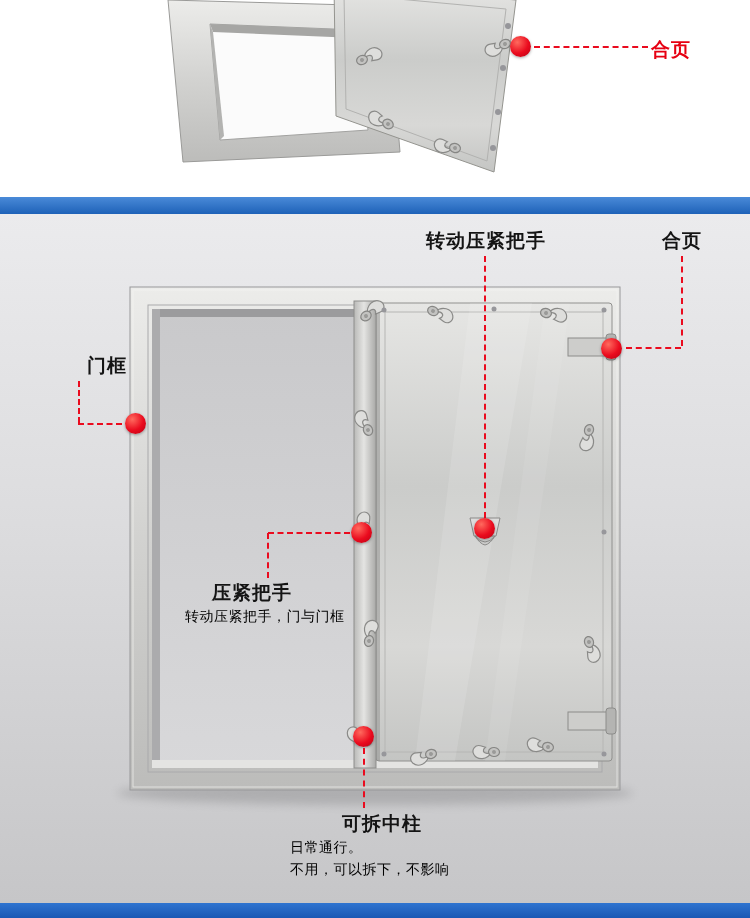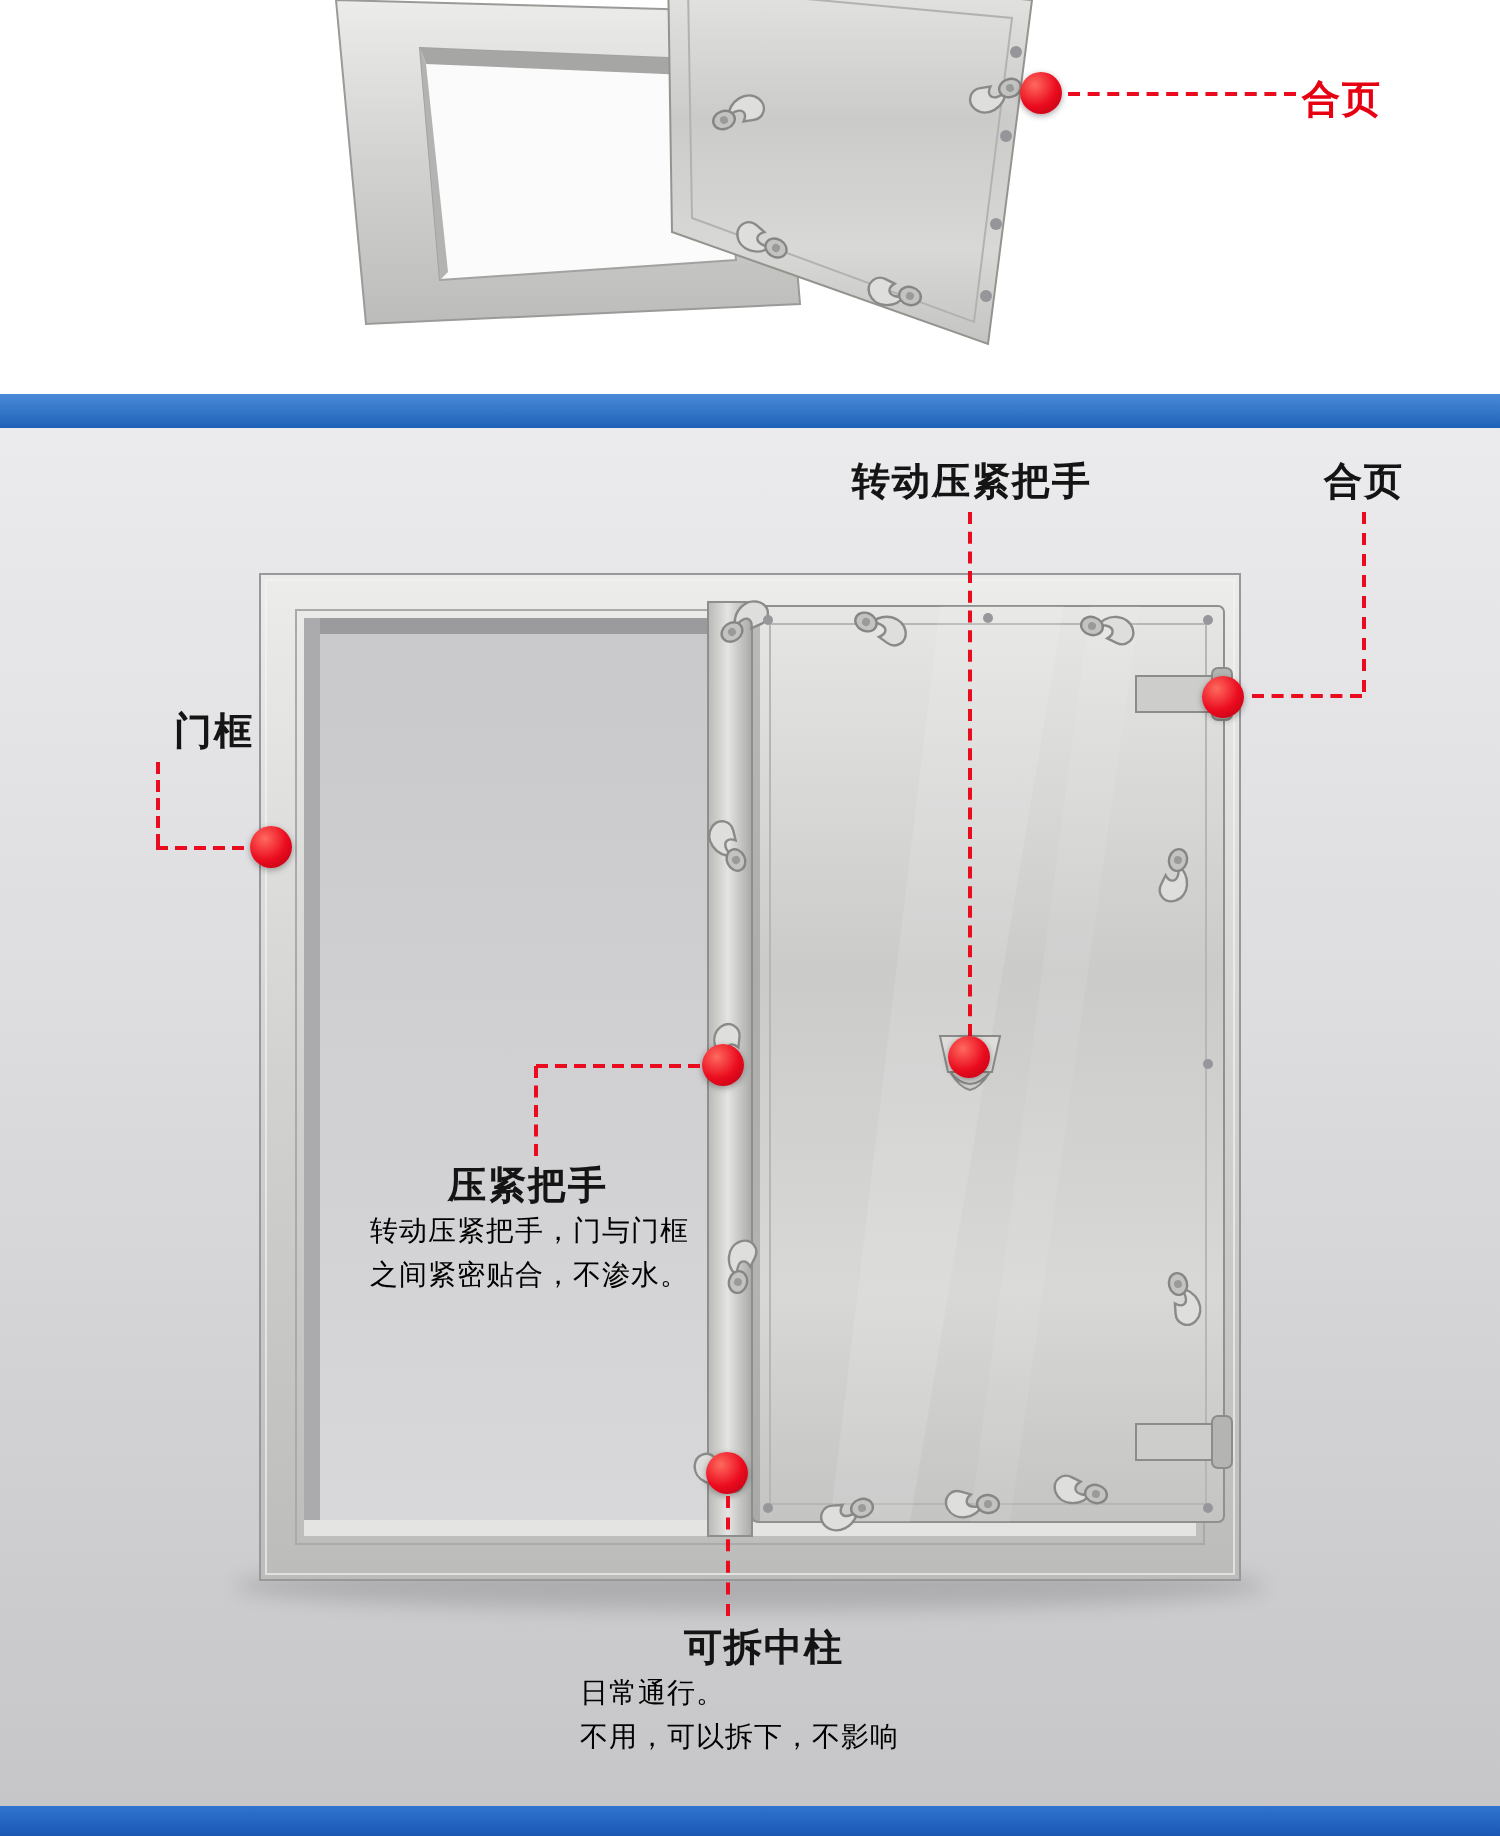--- a/index.html
+++ b/index.html
@@ -179,7 +179,7 @@
     <span class="dot" style="left:351px;top:522px;"></span>
     <span class="hline" style="left:268px;top:532px;width:82px;"></span>
     <span class="vline" style="left:267px;top:533px;height:45px;"></span>
-    <span class="label centered" style="left:264px;top:580px;">压紧把手</span>
+    <span class="label centered" style="left:252px;top:580px;">压紧把手</span>
     <div class="desc" style="left:185px;top:605px;">
       <div>转动压紧把手，门与门框</div>
       <div>之间紧密贴合，不渗水。</div>

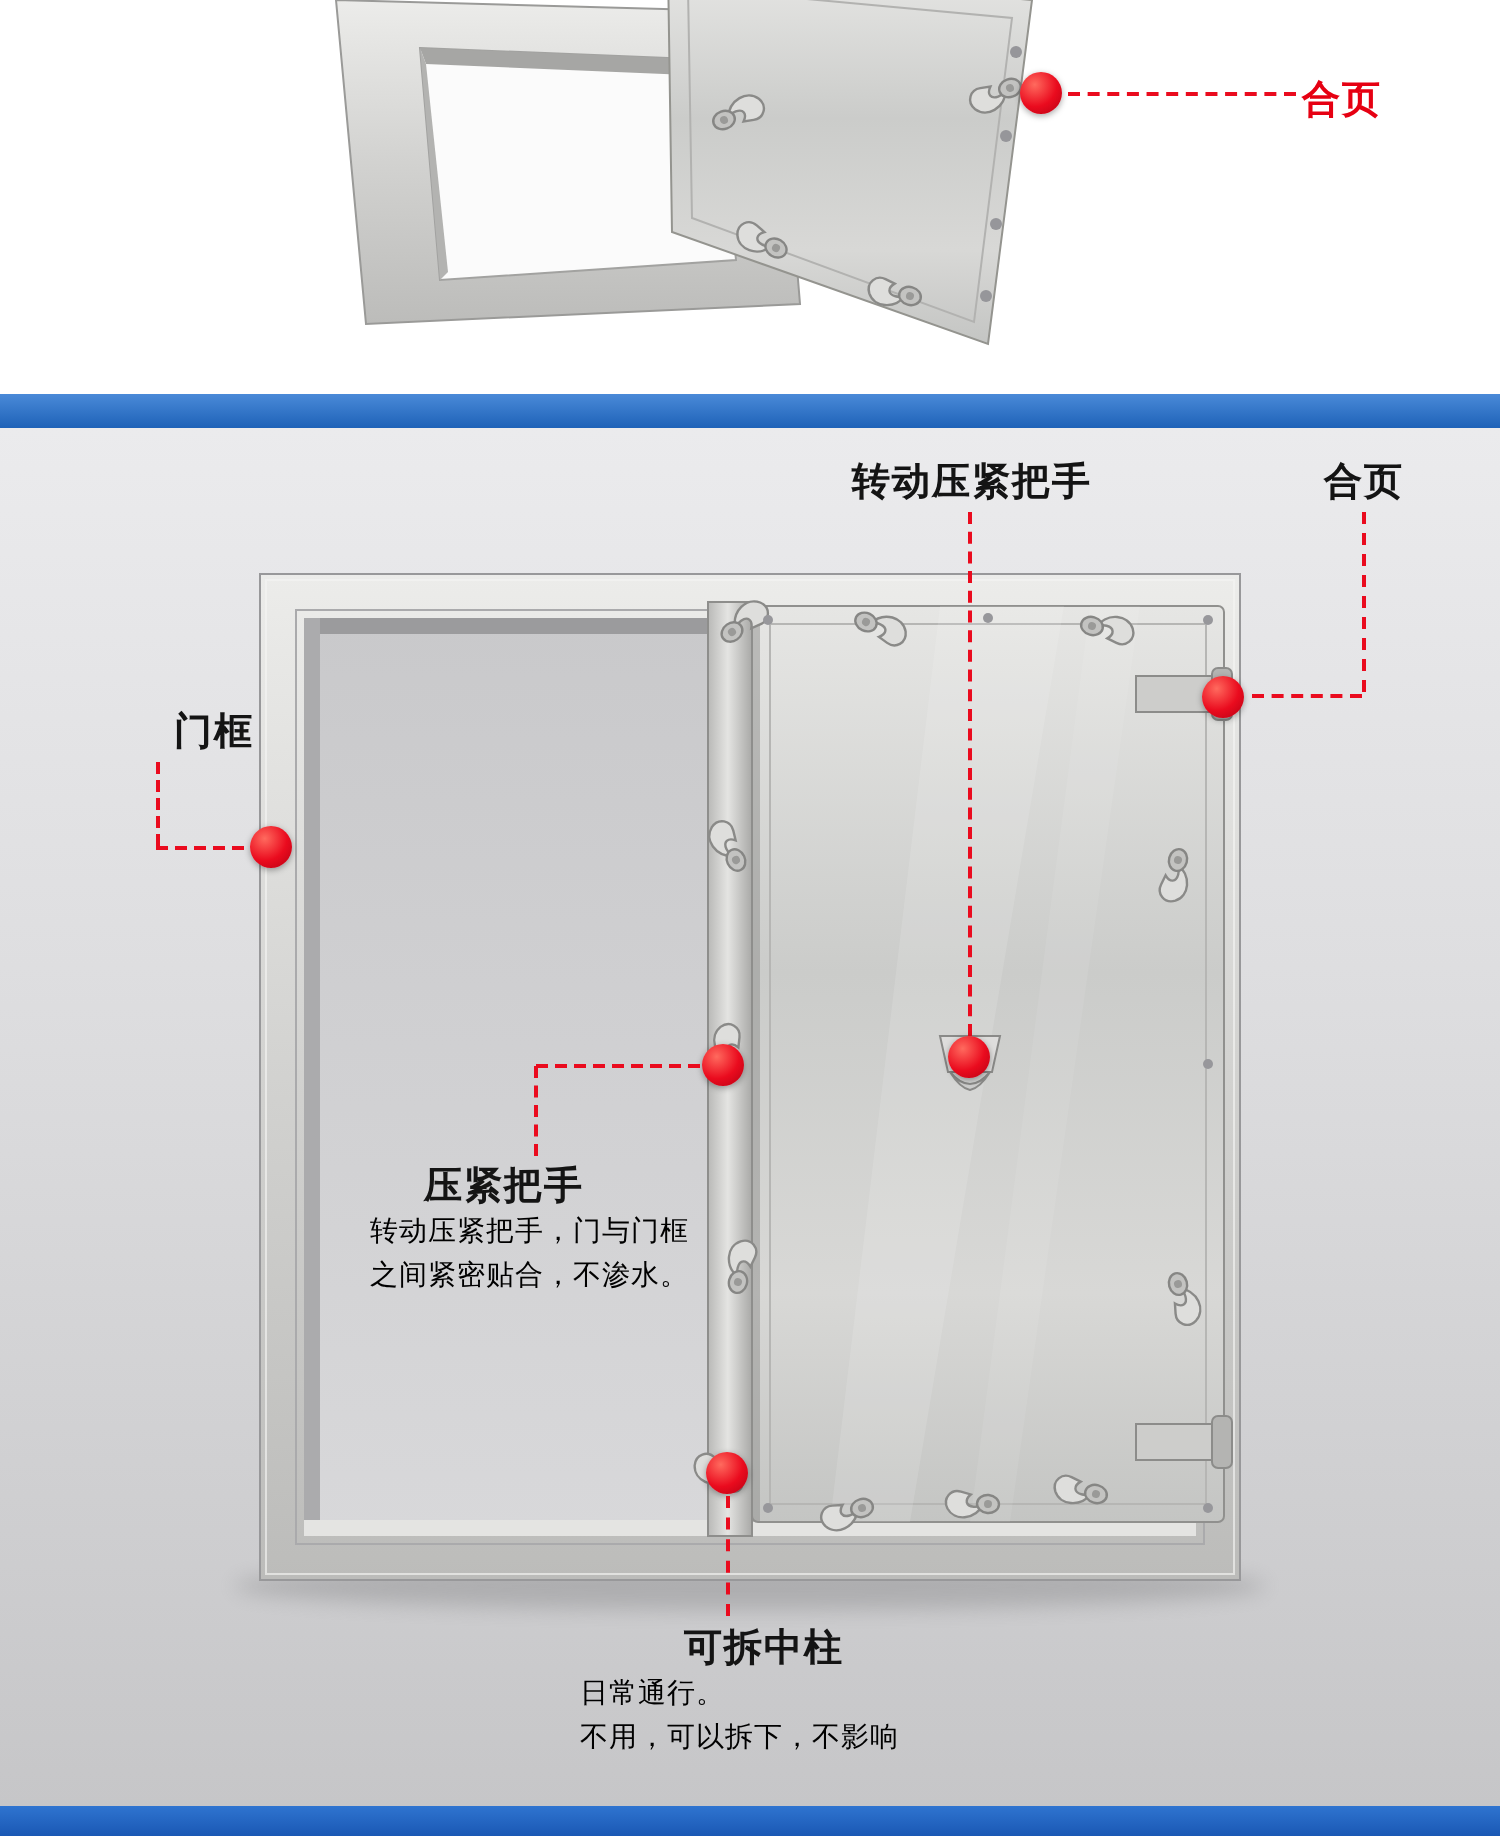--- a/index.html
+++ b/index.html
@@ -182,7 +182,6 @@
     <span class="label centered" style="left:252px;top:580px;">压紧把手</span>
     <div class="desc" style="left:185px;top:605px;">
       <div>转动压紧把手，门与门框</div>
-      <div>之间紧密贴合，不渗水。</div>
     </div>
   </div>
 

